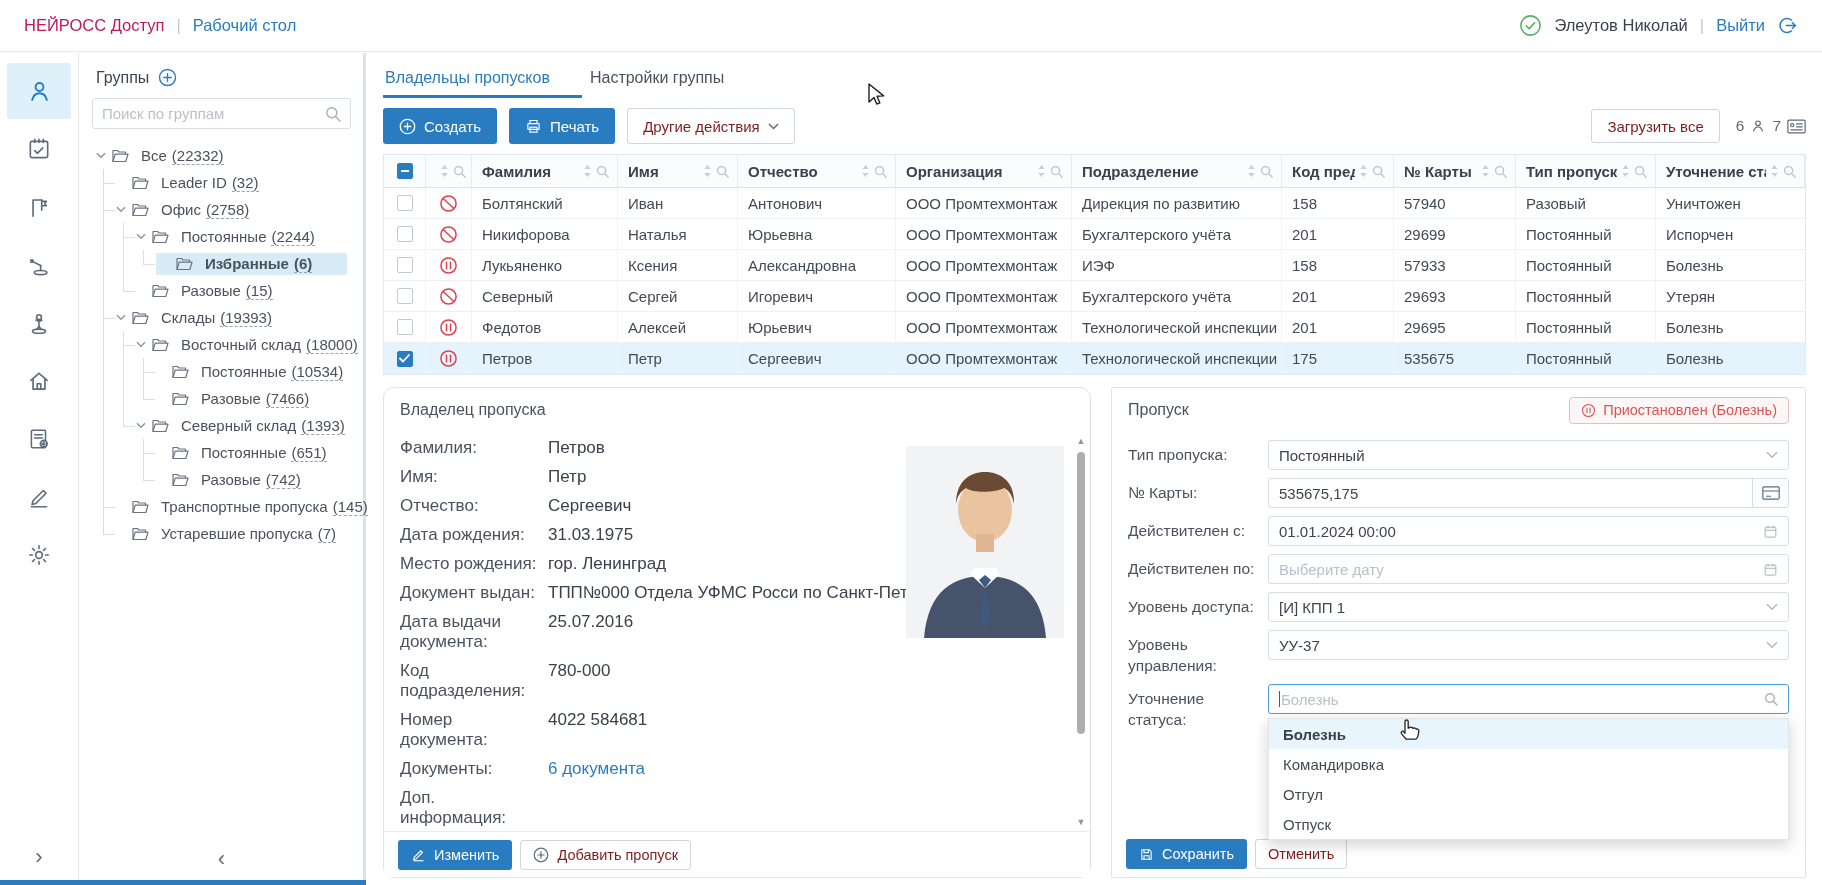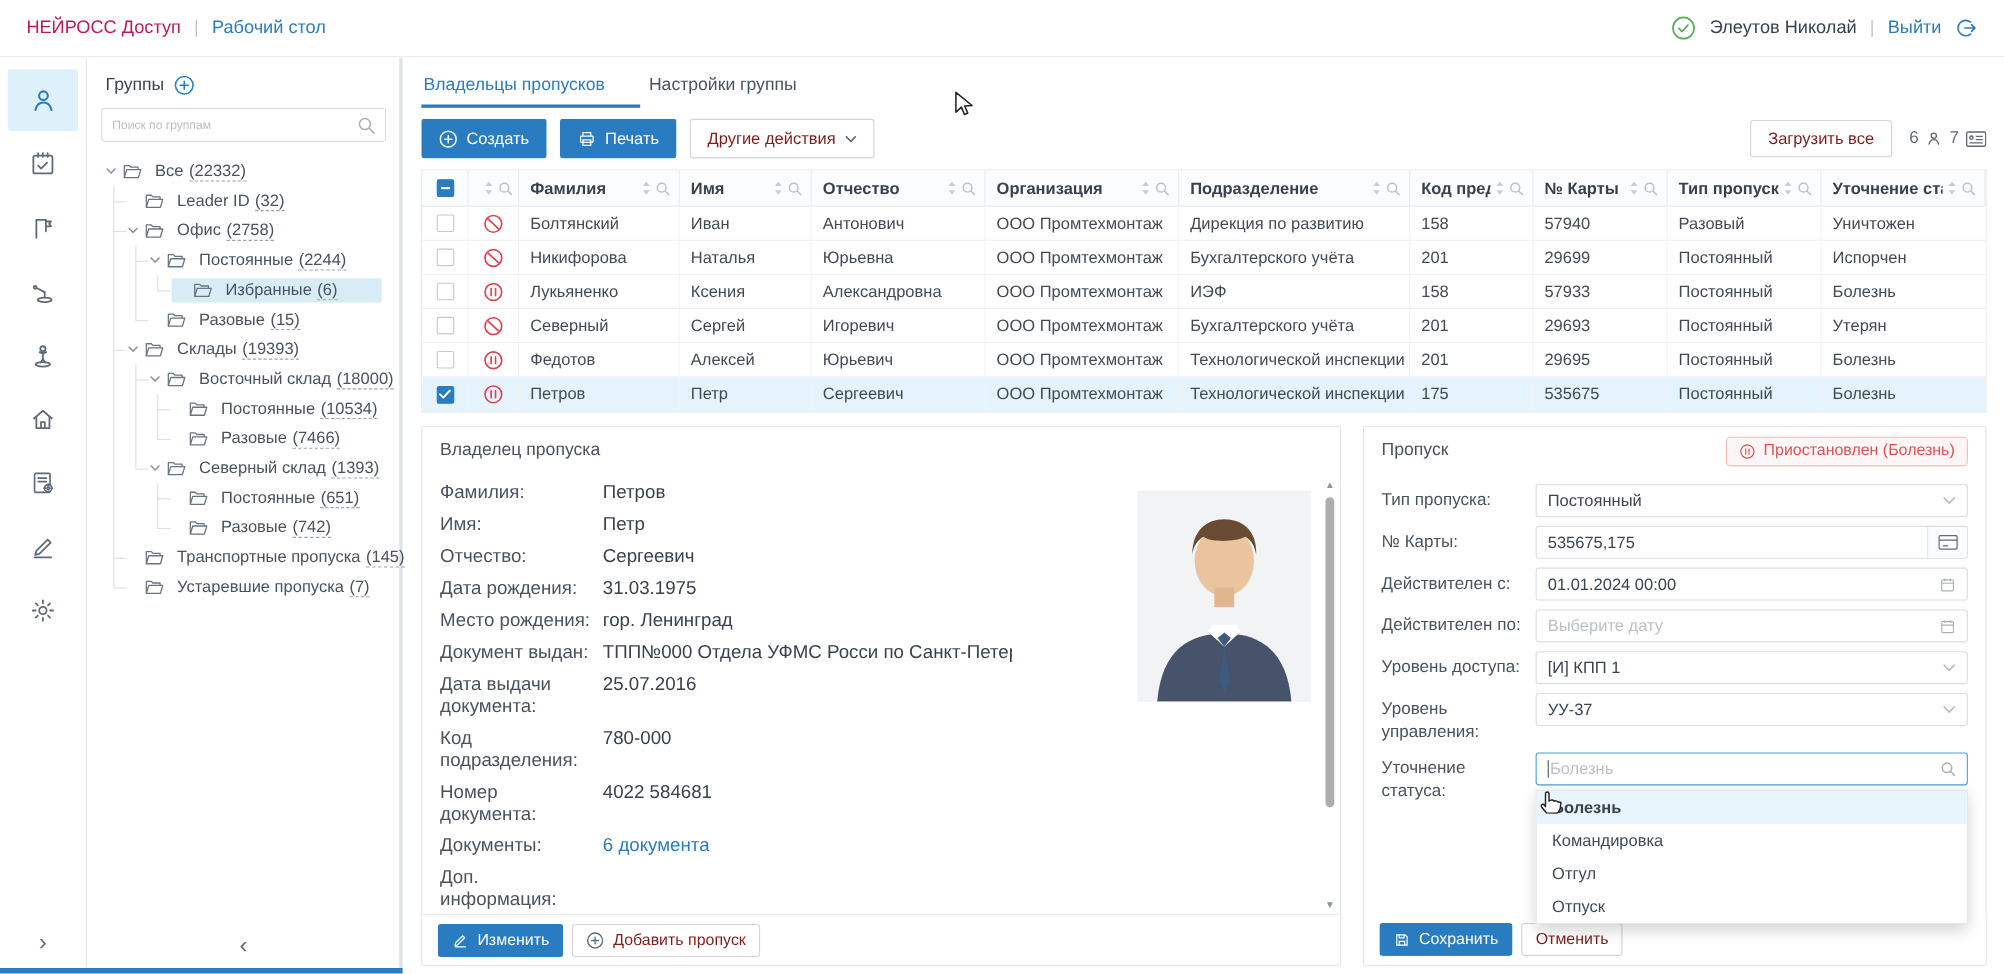--- a/index.html
+++ b/index.html
@@ -31,7 +31,7 @@
   .groups-head { display:flex; align-items:center; gap:9px; margin:15px 4px 11px; font-size:16px; color:#3c4450; }
   .search-box { height:31px; border:1px solid #d9dee3; border-radius:3px; display:flex;
     align-items:center; padding:0 9px; background:#fff; }
-  .search-box input { flex:1; border:none; outline:none; font-size:11px; color:#3c4450;
+  .search-box input { flex:1; border:none; outline:none; font-size:15px; color:#3c4450;
     font-family:inherit; min-width:0; }
   .search-box input::placeholder { color:#b9c0c7; }
   .tree { margin-top:13px; font-size:15px; color:#4a525e; position:relative; }

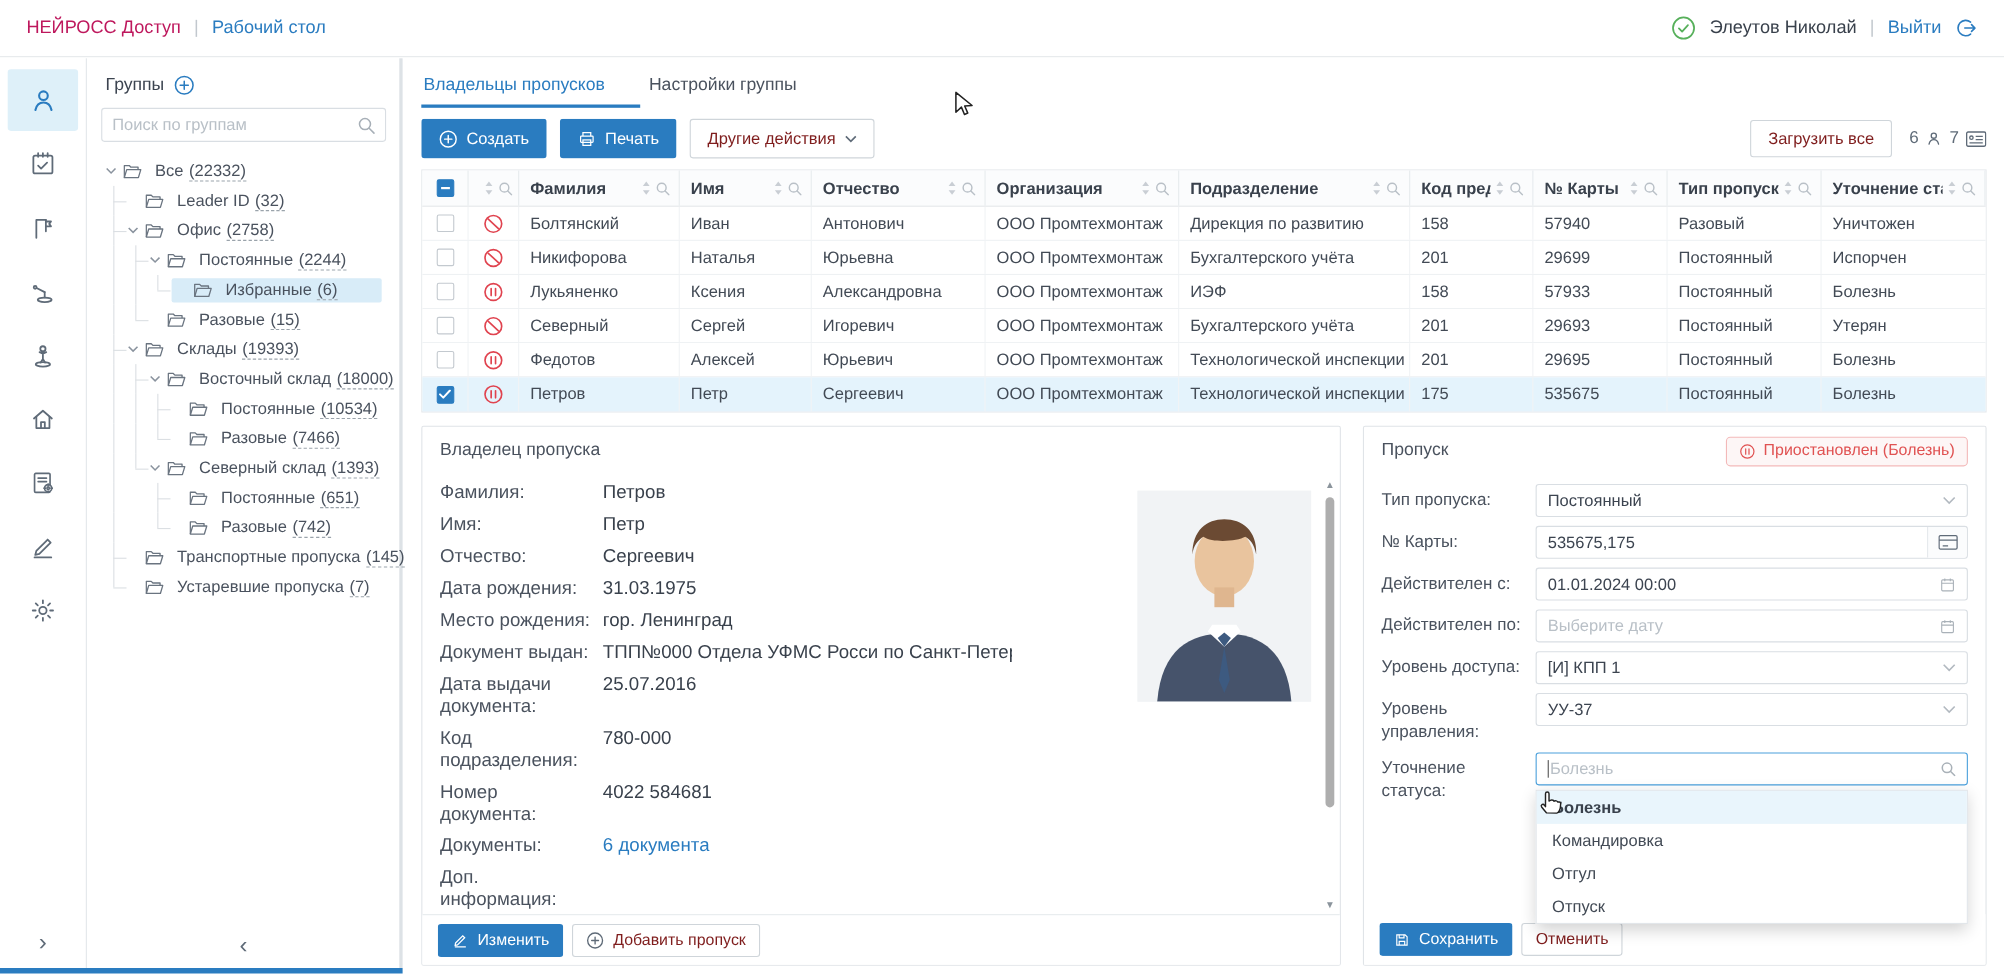--- a/index.html
+++ b/index.html
@@ -40,7 +40,7 @@
   .guide.half { bottom:50%; }
   .tick { position:absolute; top:50%; height:1px; width:12px; background:#dbdfe3; }
   .tree-inner { display:flex; align-items:center; padding:2px 7px 2px 0; border-radius:2px; min-width:0; }
-  .tree-row.selected .tree-inner { background:#d8ecf8; padding-left:4px; margin-right:4px; flex:1; }
+  .tree-row.selected .tree-inner { background:#d8ecf8; padding-left:4px; margin-right:4px; flex:1;font-weight:bold; }
   .slot { width:16px; flex:none; display:flex; align-items:center; }
   .tree-folder { margin-right:6px; flex:none; }
   .tree-label { white-space:nowrap; }

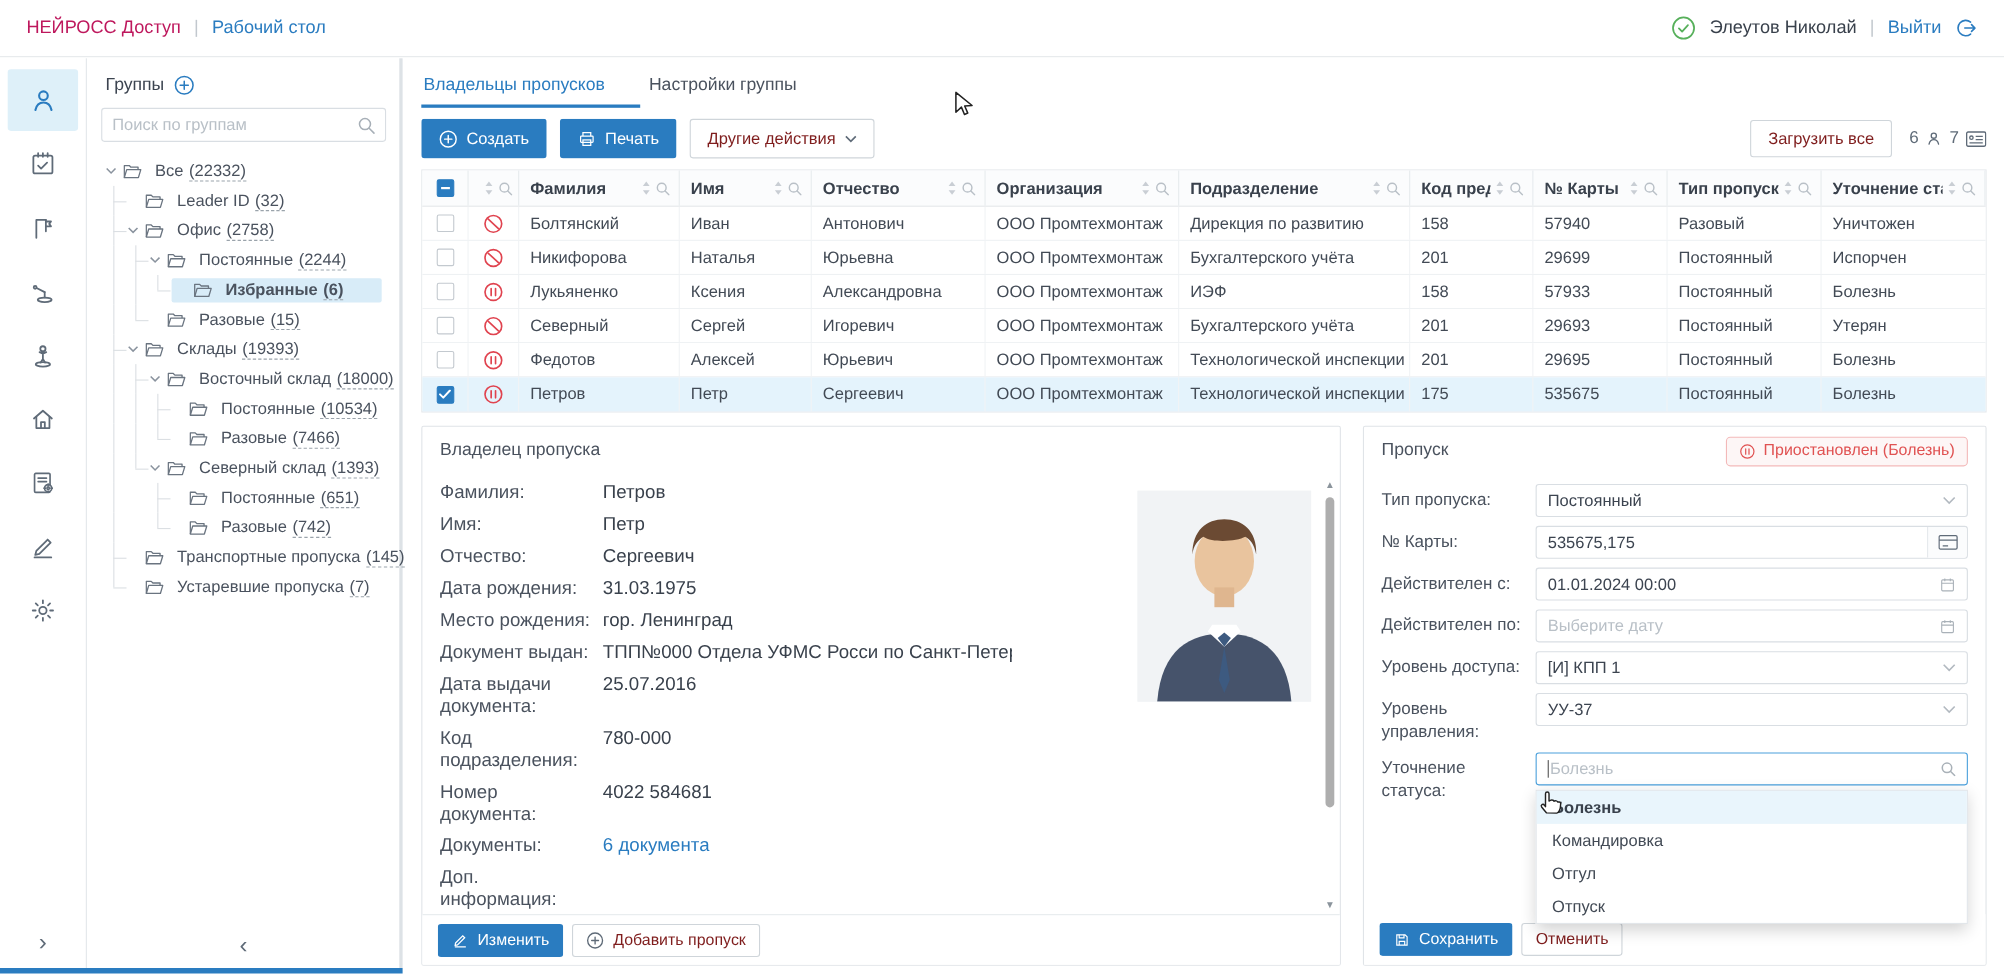--- a/index.html
+++ b/index.html
@@ -88,7 +88,7 @@
   
   .cards { display:flex; gap:20px; margin-top:12px; height:491px; }
   .card { position:relative; border:1px solid #e0e4e8; background:#fff; border-radius:2px; }
-  .card-owner { width:836px; flex:none; }
+  .card-owner { width:708px; flex:none;border-radius:11px; }
   .card-pass { flex:1; }
   .card-head { height:44px; display:flex; align-items:center; padding:0 16px; font-size:16px; color:#4a525e; }
   .card-foot { position:absolute; left:0; right:0; bottom:0; height:46px; display:flex;

